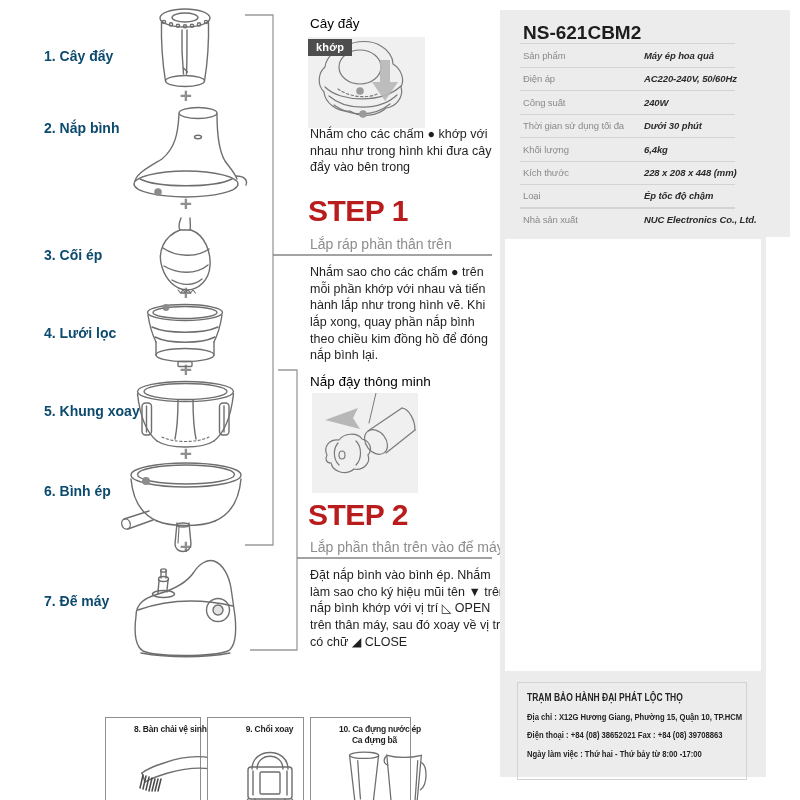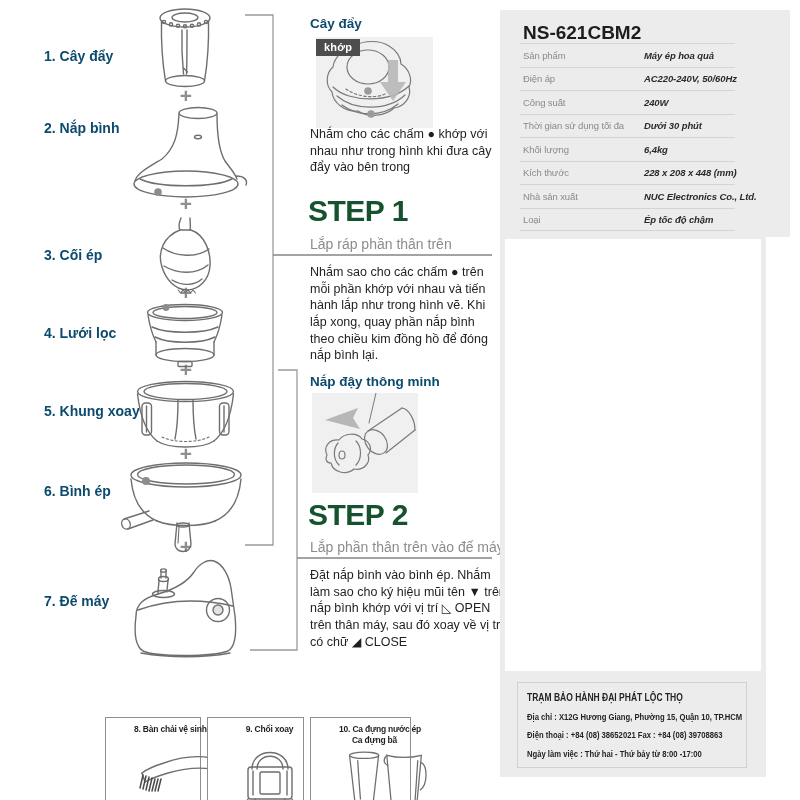--- a/index.html
+++ b/index.html
@@ -15,7 +15,7 @@
   .plus{position:absolute;left:170px;width:32px;text-align:center;font-size:21px;font-weight:bold;color:#8f8f8f;line-height:20px;}
 
   
-  .mini-title{position:absolute;font-size:13.5px;font-weight:bold;color:#0c4a6e;}
+  .mini-title{position:absolute;font-size:13.5px;font-weight:normal;color:#000000;}
   .diagram-box{position:absolute;background:#f0f0f0;}
   .fit-badge{position:absolute;left:0;top:2px;background:#4d4d4d;color:#fff;font-size:11px;font-weight:bold;
              padding:2px 8px 3px 8px;letter-spacing:.2px;}

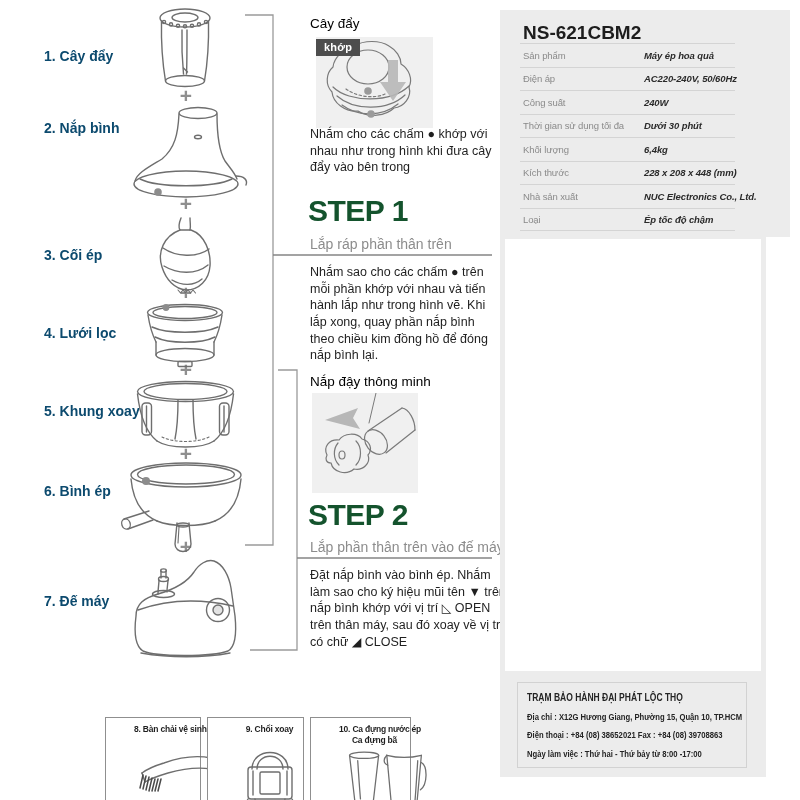--- a/index.html
+++ b/index.html
@@ -187,7 +187,7 @@
 
   <div class="mini-title" style="left:310px;top:16px" data-name="pusher-diagram-title">Cây đẩy</div>
 
-  <div class="diagram-box" style="left:316px;top:37px;width:117px;height:91px" data-name="pusher-fit-diagram">
+  <div class="diagram-box" style="left:308px;top:37px;width:117px;height:91px" data-name="pusher-fit-diagram">
     <svg width="117" height="91" viewBox="0 0 117 91" data-name="pusher-fit-drawing">
       <g stroke="#7a7a7a" stroke-width="1.2" fill="none" stroke-linecap="round">
         <path d="M38,9 C48,3 64,3 73,9 C80,13 85,20 85,27 C93,32 97,42 93,50 C96,60 88,70 78,71 C70,79 52,81 42,74 C29,75 17,66 16,55 C9,48 10,36 17,30 C18,20 28,12 38,9 Z"></path>

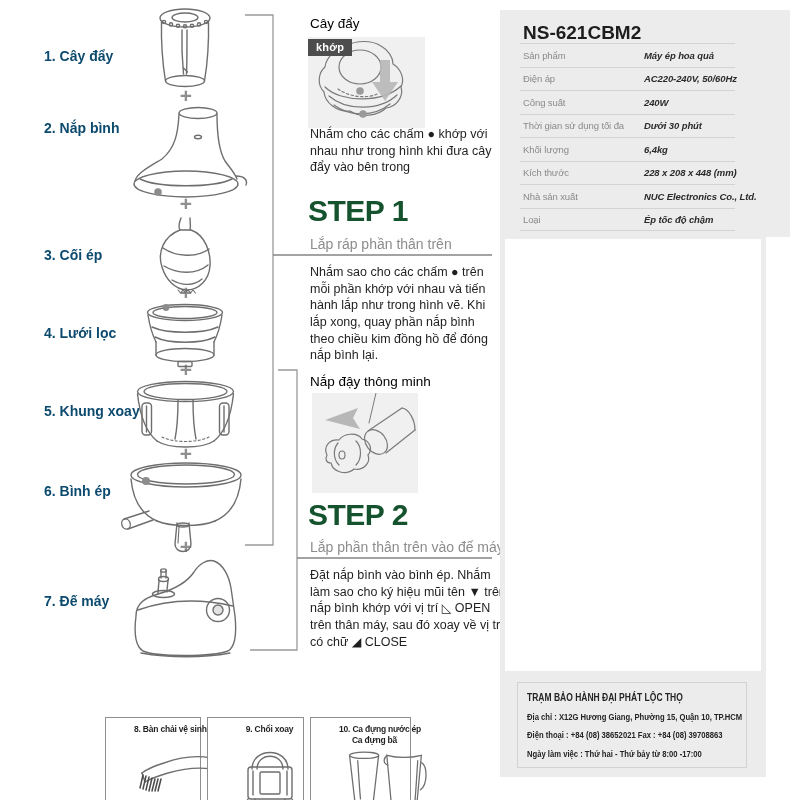--- a/index.html
+++ b/index.html
@@ -20,7 +20,7 @@
   .fit-badge{position:absolute;left:0;top:2px;background:#4d4d4d;color:#fff;font-size:11px;font-weight:bold;
              padding:2px 8px 3px 8px;letter-spacing:.2px;}
   .note{position:absolute;font-size:12.5px;line-height:1.33;color:#1f1f1f;}
-  .step-title{position:absolute;font-size:30px;font-weight:bold;color:#14532d;letter-spacing:-.5px;line-height:1;}
+  .step-title{position:absolute;font-size:30px;font-weight:bold;color:#b91c1c;letter-spacing:-.5px;line-height:1;}
   .step-sub{position:absolute;font-size:14px;color:#8c8c8c;}
 
   

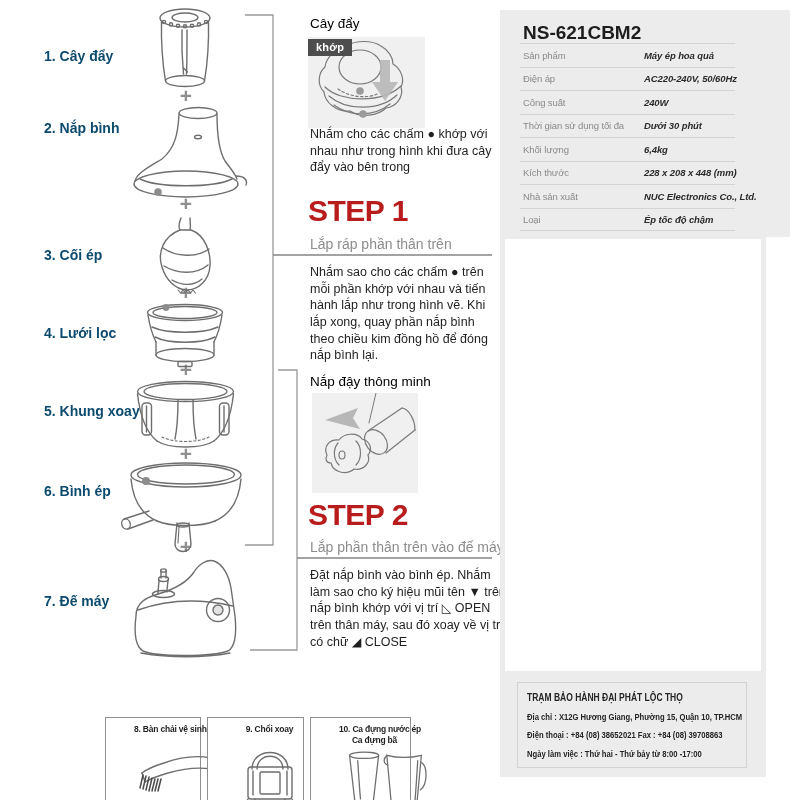--- a/index.html
+++ b/index.html
@@ -263,13 +263,13 @@
         <span class="spec-label" data-name="spec-label">Kích thước</span>
         <span class="spec-value" data-name="spec-value">228 x 208 x 448 (mm)</span>
       </div>
-      <div class="spec-row" data-name="spec-row">
-        <span class="spec-label" data-name="spec-label">Nhà sản xuất</span>
-        <span class="spec-value" data-name="spec-value">NUC Electronics Co., Ltd.</span>
-      </div>
       <div class="spec-row last" data-name="spec-row">
         <span class="spec-label" data-name="spec-label">Loại</span>
         <span class="spec-value" data-name="spec-value">Ép tốc độ chậm</span>
+      </div>
+      <div class="spec-row" data-name="spec-row">
+        <span class="spec-label" data-name="spec-label">Nhà sản xuất</span>
+        <span class="spec-value" data-name="spec-value">NUC Electronics Co., Ltd.</span>
       </div>
     </div>
   </div>

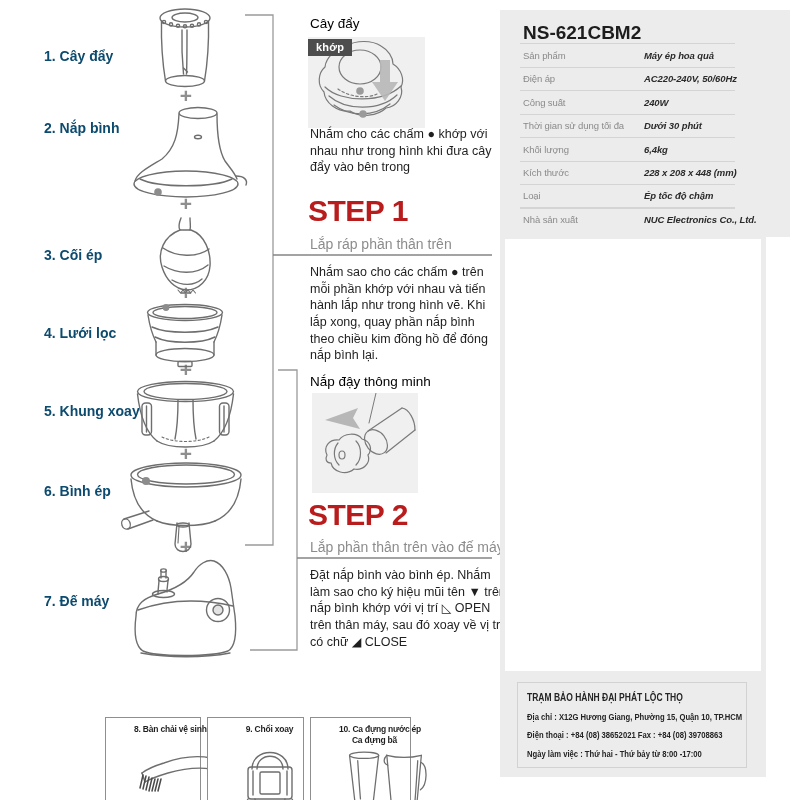--- a/index.html
+++ b/index.html
@@ -35,7 +35,7 @@
   .spec-value{flex:1;font-size:9.5px;font-weight:bold;color:#2a2a2a;white-space:nowrap;letter-spacing:-.1px;font-style:italic;}
 
   .warranty-panel{position:absolute;left:503px;top:673px;width:261px;height:104px;background:#ececec;}
-  .warranty-box{position:absolute;left:14px;top:9px;width:230px;height:86px;border:1px solid #d2d2d2;
+  .warranty-box{position:absolute;left:14px;top:9px;width:230px;height:98px;border:1px solid #d2d2d2;
                 padding:6px 0 0 9px;}
   .w-line{font-size:9px;font-weight:bold;color:#242424;white-space:nowrap;line-height:18.5px;
           transform:scaleX(.85);transform-origin:0 50%;}

